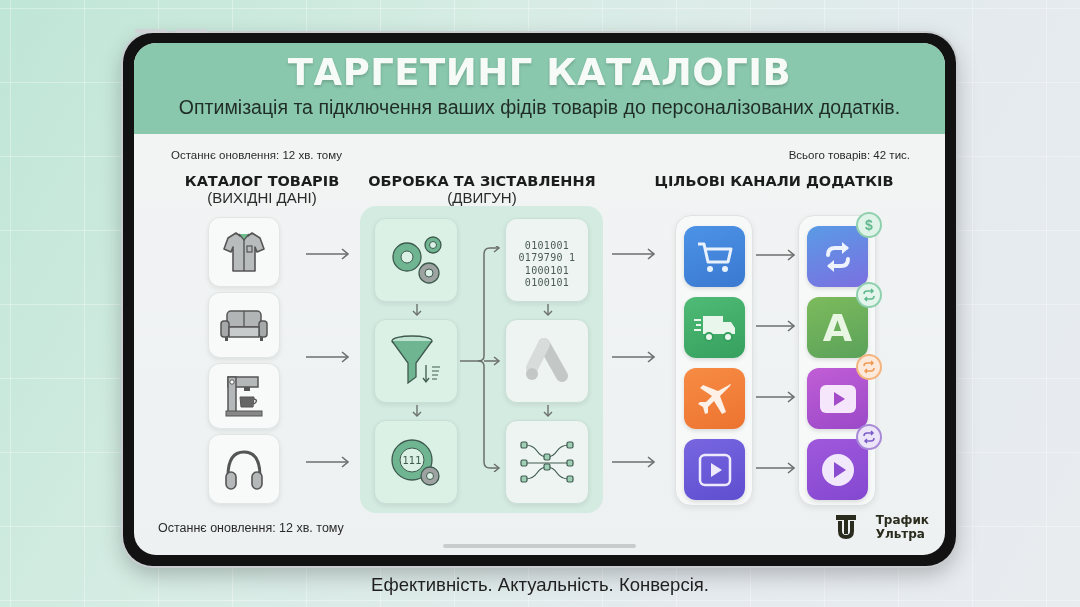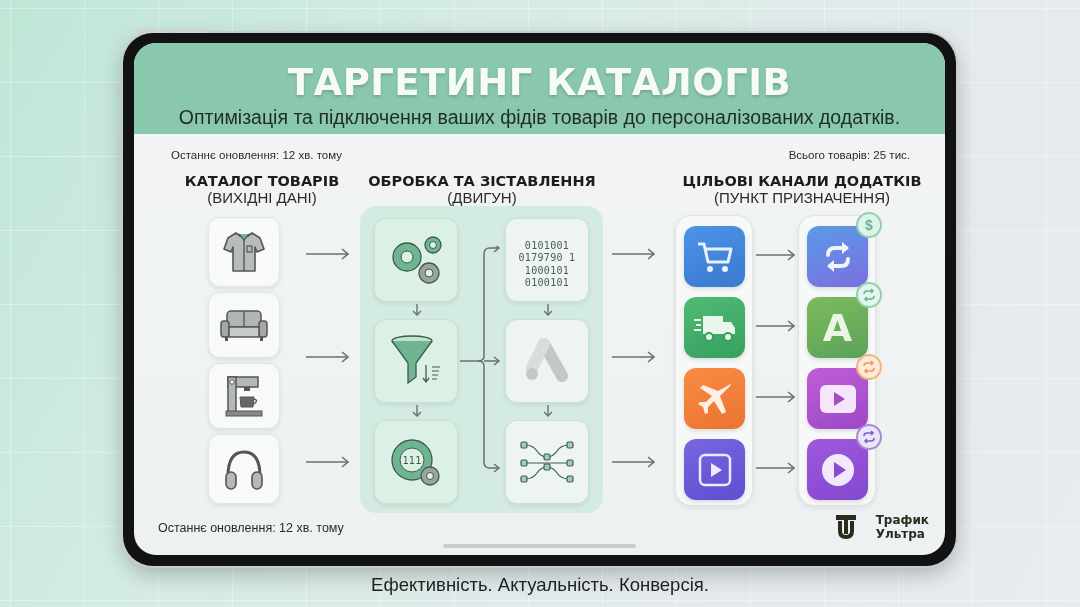--- a/index.html
+++ b/index.html
@@ -31,7 +31,7 @@
   }
   .header {
     height: 91px; background: #89c8ad;
-    text-align: center; padding-top: 18px;
+    text-align: center; padding-top: 8px;
   }
   .title {
     font-family: "DejaVu Sans", sans-serif; font-weight: bold;

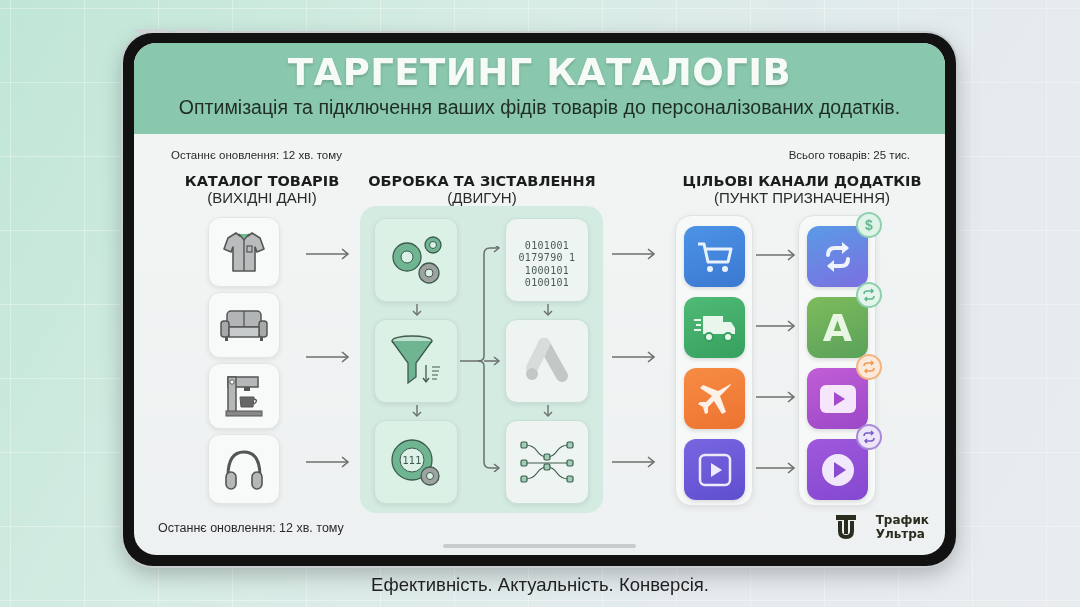--- a/index.html
+++ b/index.html
@@ -100,7 +100,7 @@
     </div>
 
     <div class="meta" style="left:37px; top:106px;">Останнє оновлення: 12 хв. тому</div>
-    <div class="meta" style="right:35px; top:106px;">Всього товарів: 25 тис.</div>
+    <div class="meta" style="right:35px; top:106px;">Всього товарів: 42 тис.</div>
 
     <div class="col-head" style="left:18px; width:220px; top:130px;">
       <div class="h1">КАТАЛОГ ТОВАРІВ</div>

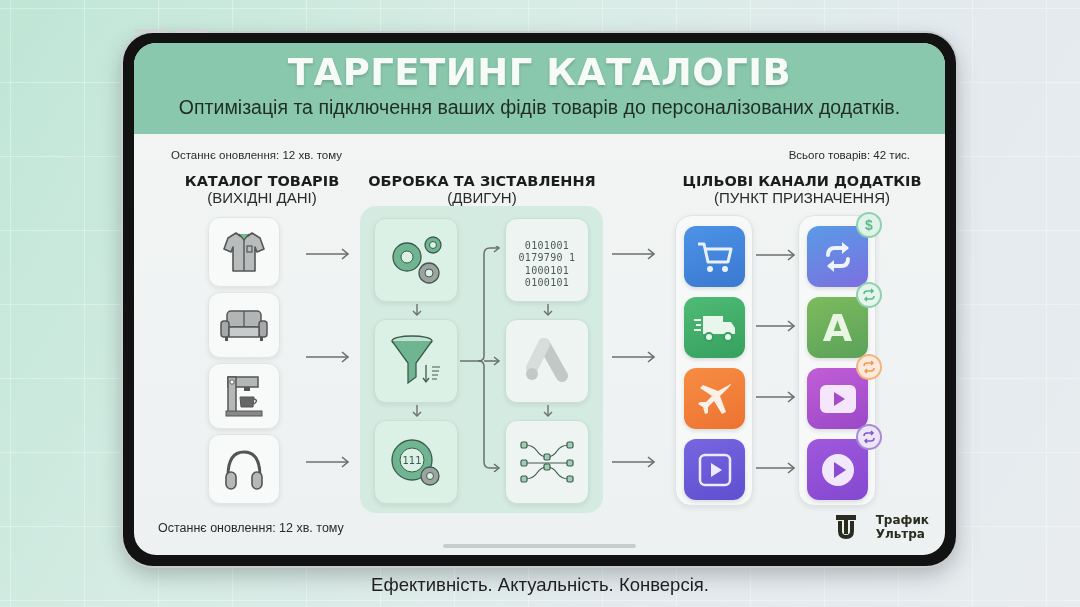--- a/index.html
+++ b/index.html
@@ -110,7 +110,7 @@
       <div class="h1">ОБРОБКА ТА ЗІСТАВЛЕННЯ</div>
       <div class="h2">(ДВИГУН)</div>
     </div>
-    <div class="col-head" style="left:528px; width:280px; top:130px;">
+    <div class="col-head" style="left:500px; width:280px; top:130px;">
       <div class="h1">ЦІЛЬОВІ КАНАЛИ ДОДАТКІВ</div>
       <div class="h2">(ПУНКТ ПРИЗНАЧЕННЯ)</div>
     </div>

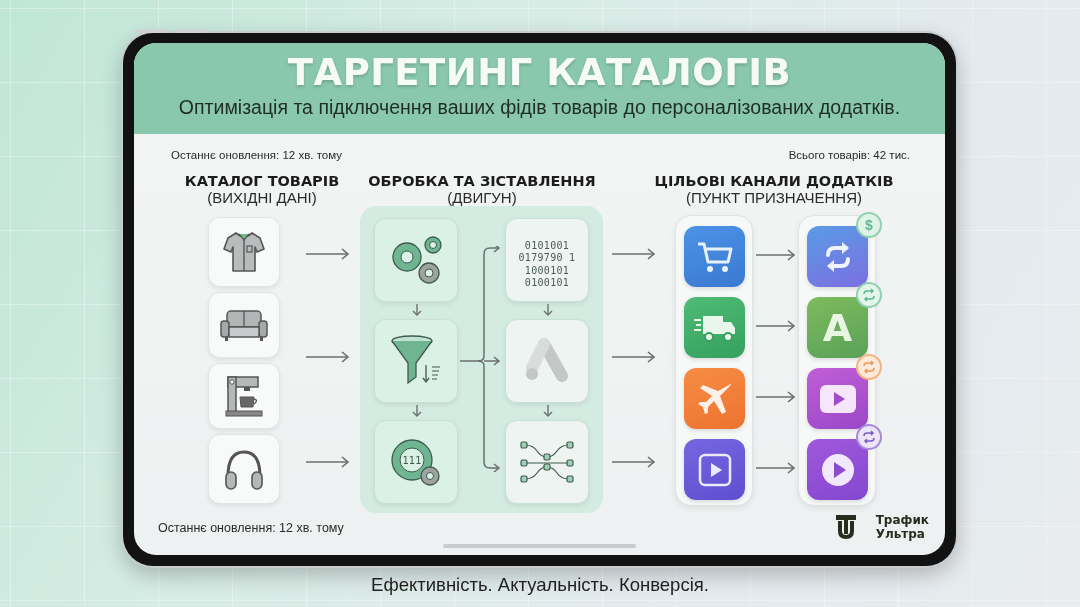--- a/index.html
+++ b/index.html
@@ -112,7 +112,6 @@
     </div>
     <div class="col-head" style="left:500px; width:280px; top:130px;">
       <div class="h1">ЦІЛЬОВІ КАНАЛИ ДОДАТКІВ</div>
-      <div class="h2">(ПУНКТ ПРИЗНАЧЕННЯ)</div>
     </div>
 
     <div class="card" style="left:74px; top:174px; height:70px;">

